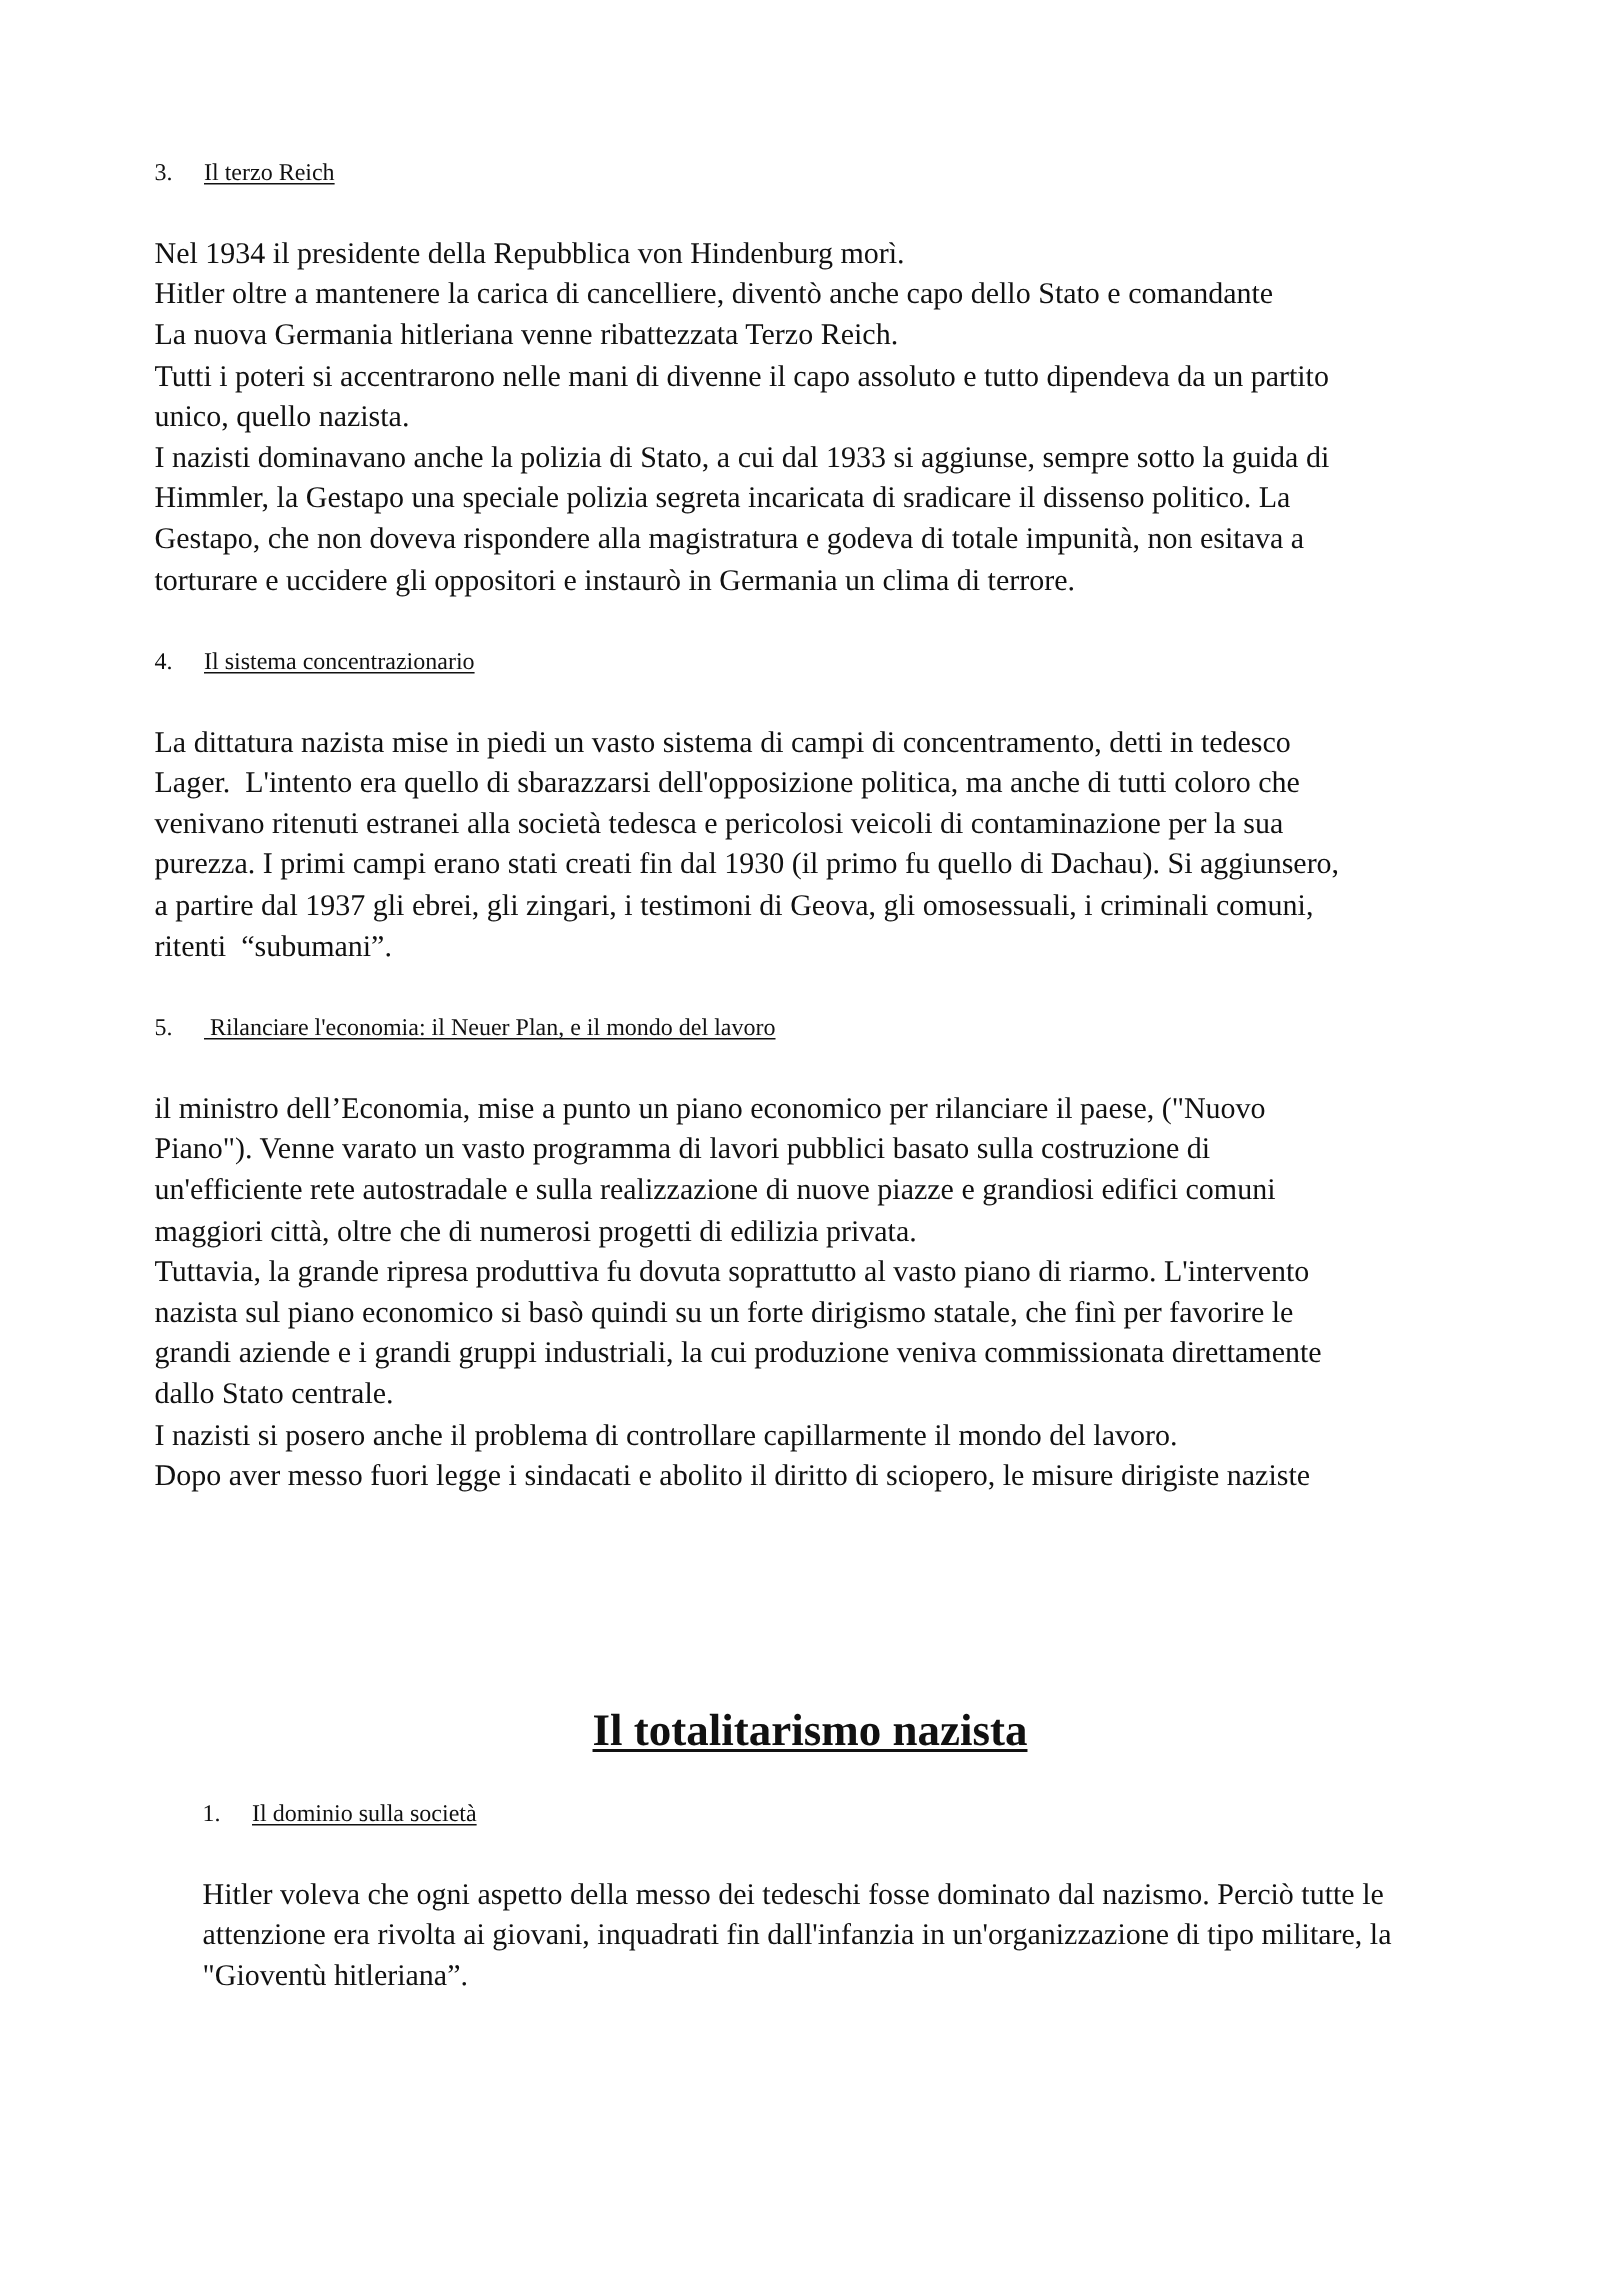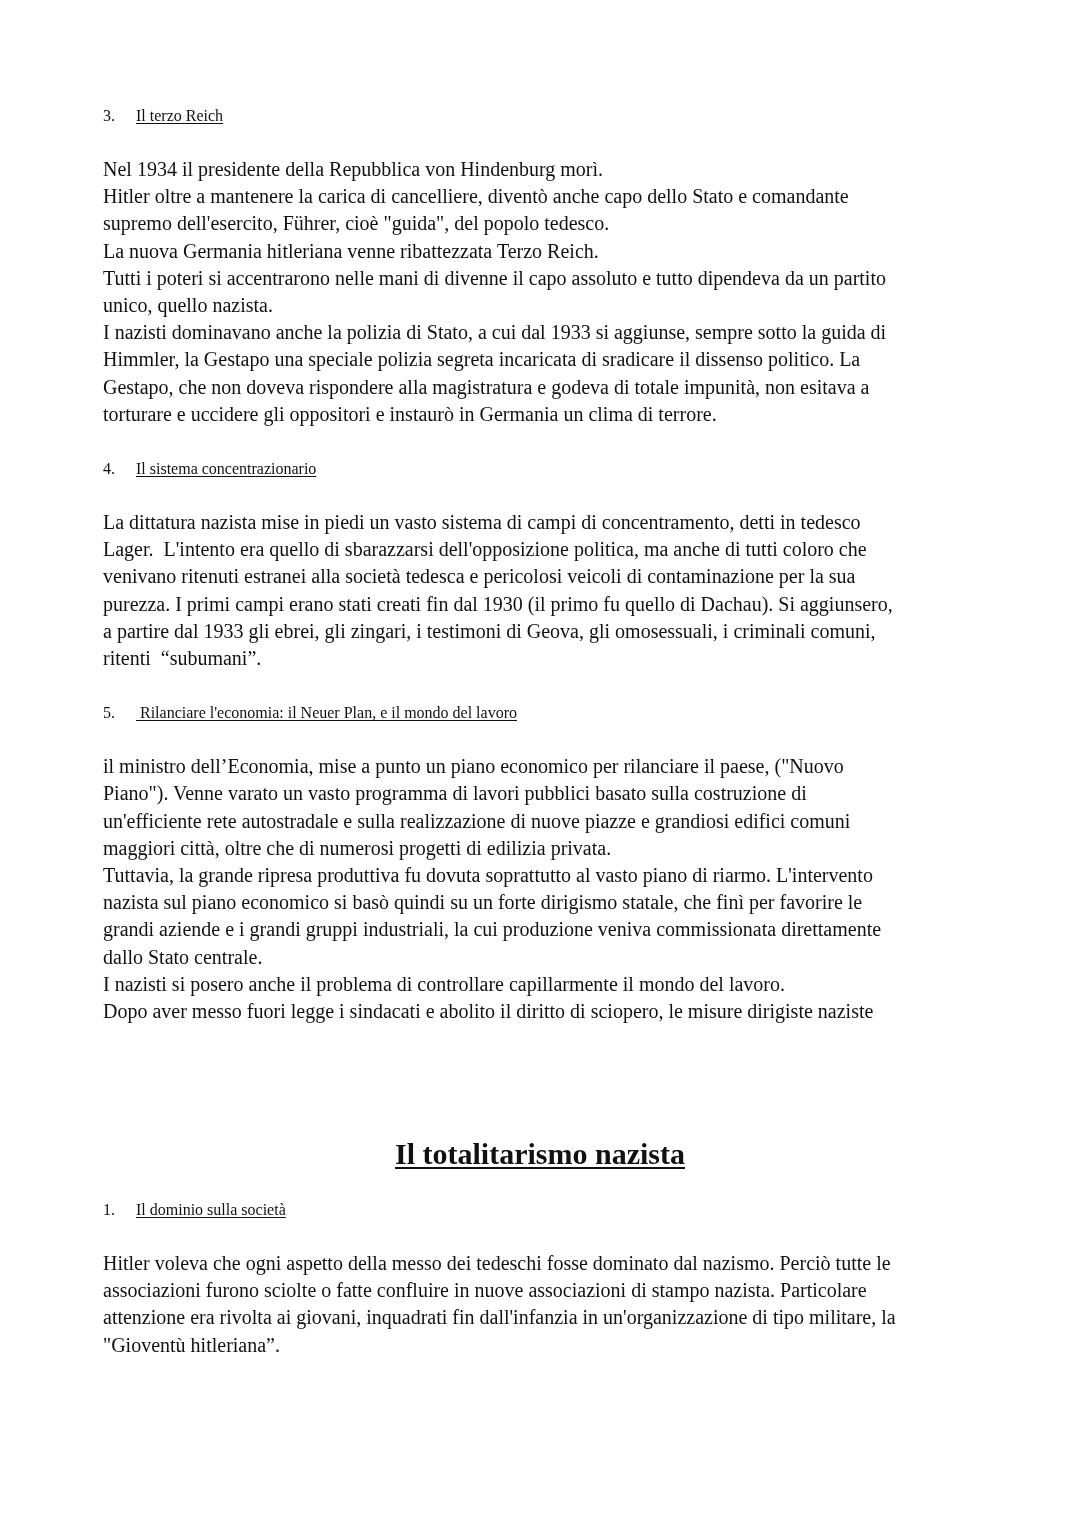--- a/index.html
+++ b/index.html
@@ -68,7 +68,6 @@
     <p class="para">
       <span class="line">Nel 1934 il presidente della Repubblica von Hindenburg morì.</span>
       <span class="line">Hitler oltre a mantenere la carica di cancelliere, diventò anche capo dello Stato e comandante</span>
-      <span class="line">supremo dell'esercito, Führer, cioè "guida", del popolo tedesco.</span>
       <span class="line">La nuova Germania hitleriana venne ribattezzata Terzo Reich.</span>
       <span class="line">Tutti i poteri si accentrarono nelle mani di divenne il capo assoluto e tutto dipendeva da un partito</span>
       <span class="line">unico, quello nazista.</span>

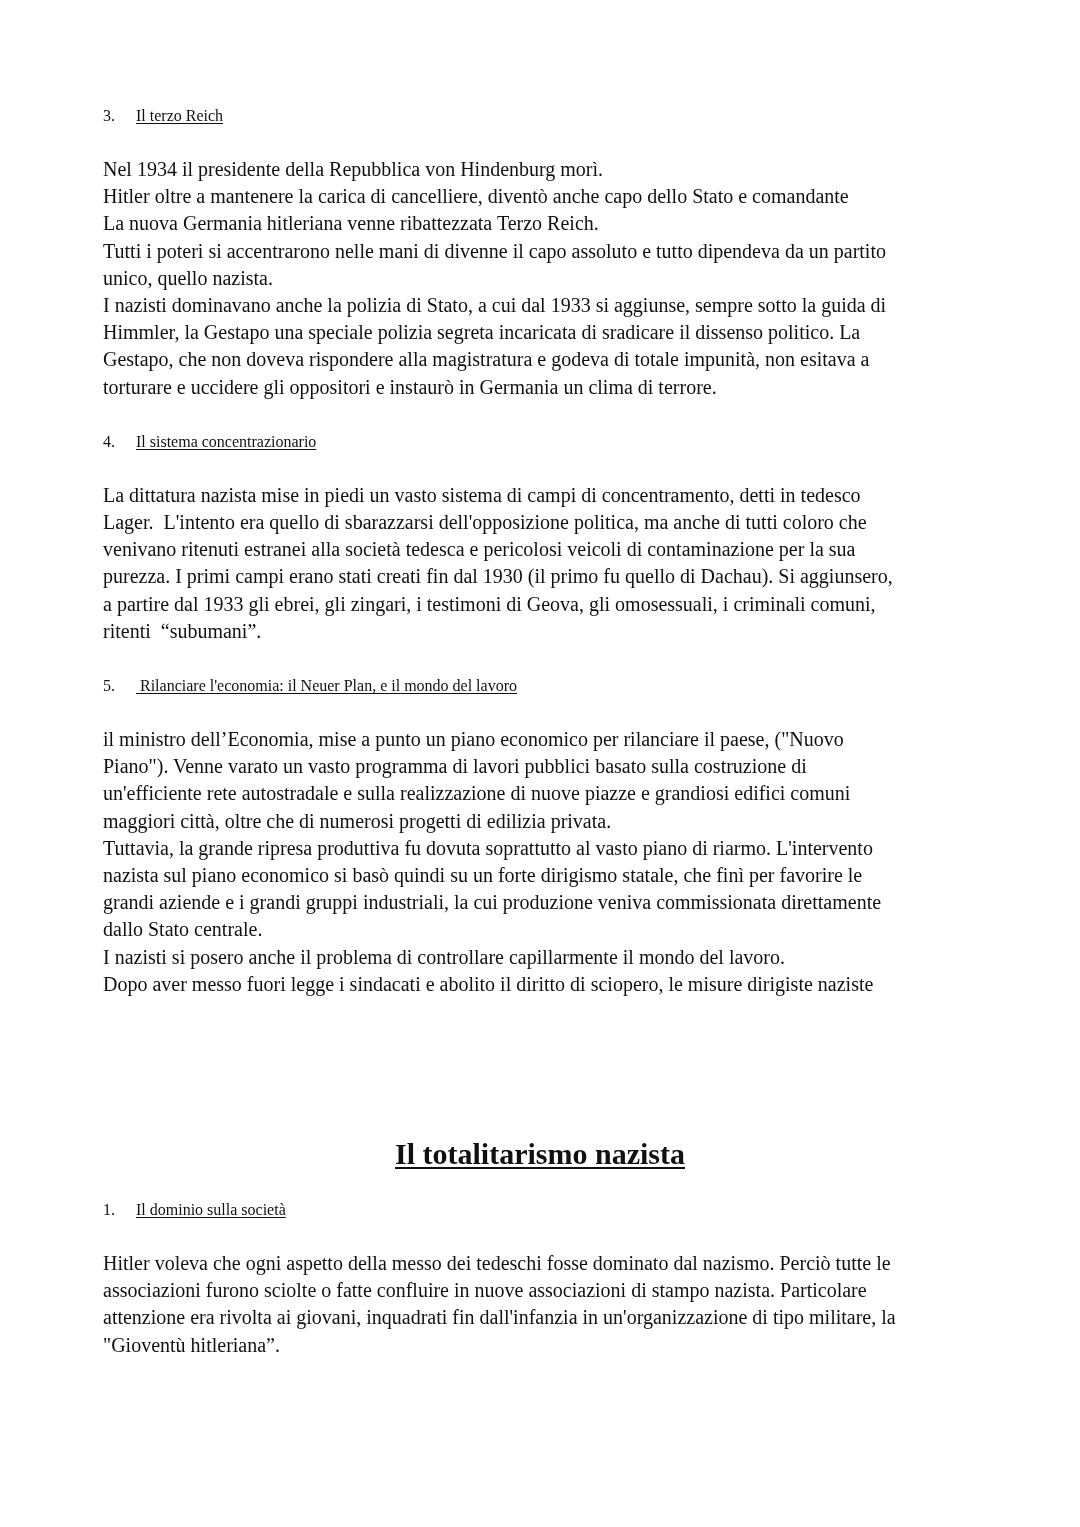--- a/index.html
+++ b/index.html
@@ -90,7 +90,7 @@
       <span class="line" style="white-space:pre">Lager.  L'intento era quello di sbarazzarsi dell'opposizione politica, ma anche di tutti coloro che</span>
       <span class="line">venivano ritenuti estranei alla società tedesca e pericolosi veicoli di contaminazione per la sua</span>
       <span class="line">purezza. I primi campi erano stati creati fin dal 1930 (il primo fu quello di Dachau). Si aggiunsero,</span>
-      <span class="line">a partire dal 1933 gli ebrei, gli zingari, i testimoni di Geova, gli omosessuali, i criminali comuni,</span>
+      <span class="line">a partire dal 1937 gli ebrei, gli zingari, i testimoni di Geova, gli omosessuali, i criminali comuni,</span>
       <span class="line" style="white-space:pre">ritenti  “subumani”.</span>
     </p>
   </div>

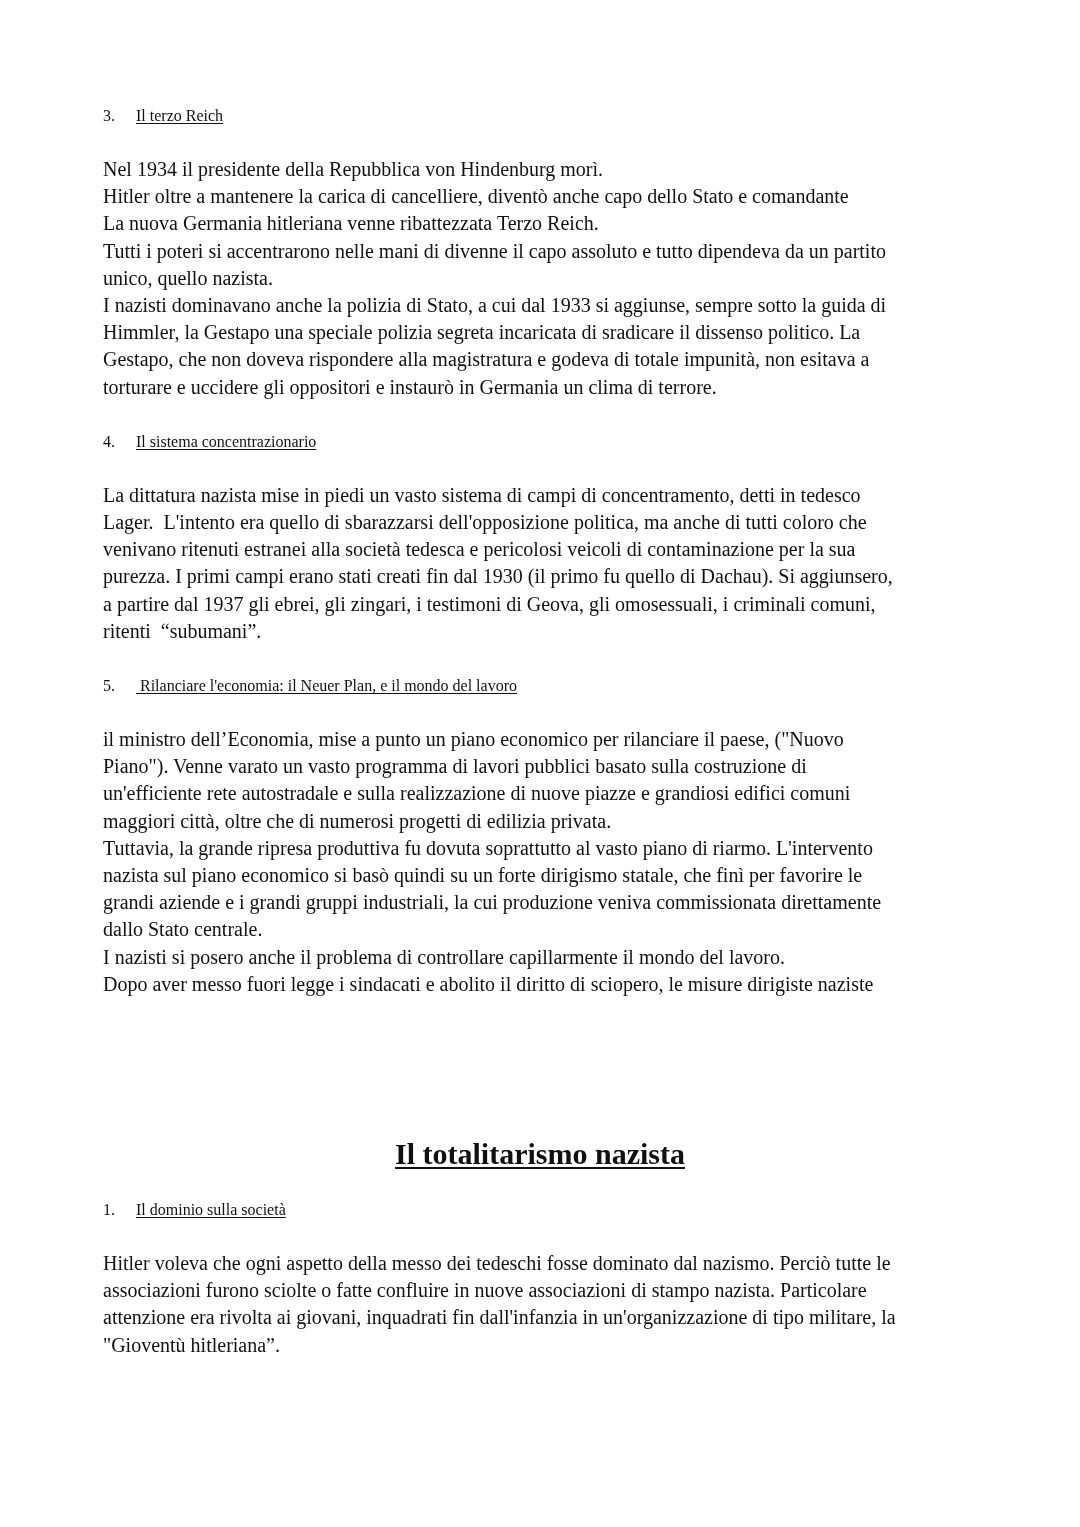--- a/index.html
+++ b/index.html
@@ -119,7 +119,7 @@
 
 <h1 class="main-title">Il totalitarismo nazista</h1>
 
-<div class="page" style="top:1196px;">
+<div class="page" style="top:1196px;margin-left:32px;">
   <div>
     <p class="heading">
       <span class="num">1.</span><span class="title">Il dominio sulla società</span>

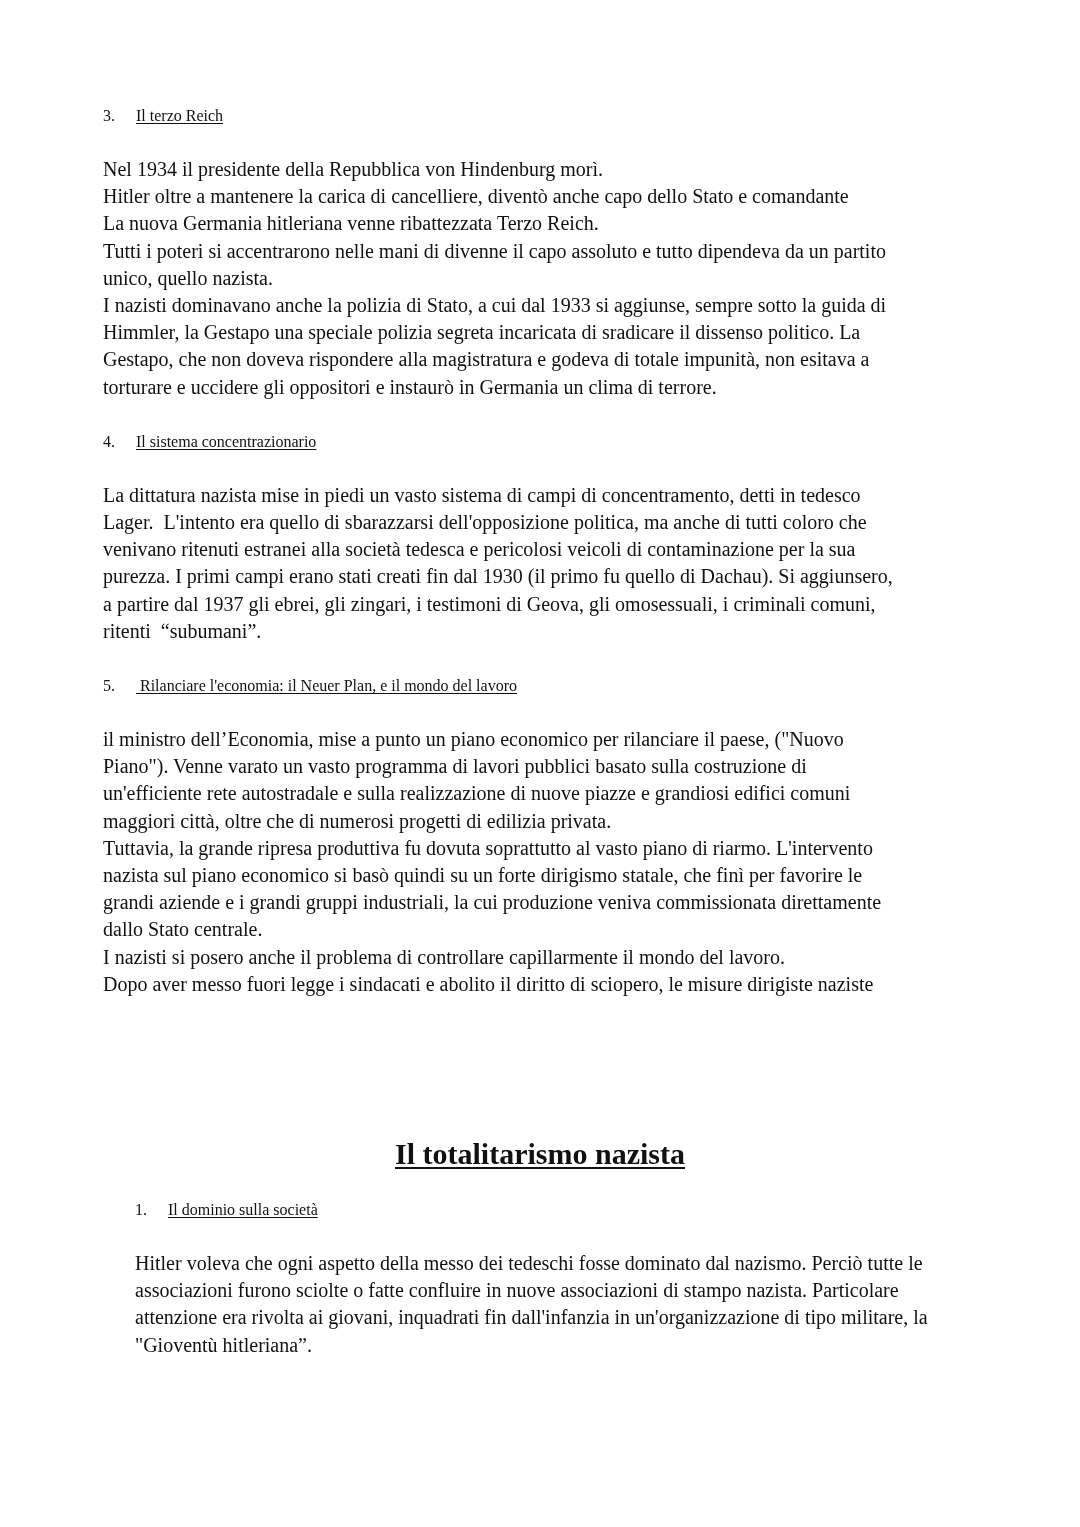--- a/index.html
+++ b/index.html
@@ -127,7 +127,6 @@
     <div class="gap-after-heading"></div>
     <p class="para">
       <span class="line">Hitler voleva che ogni aspetto della messo dei tedeschi fosse dominato dal nazismo. Perciò tutte le</span>
-      <span class="line">associazioni furono sciolte o fatte confluire in nuove associazioni di stampo nazista. Particolare</span>
       <span class="line">attenzione era rivolta ai giovani, inquadrati fin dall'infanzia in un'organizzazione di tipo militare, la</span>
       <span class="line">"Gioventù hitleriana”.</span>
     </p>

